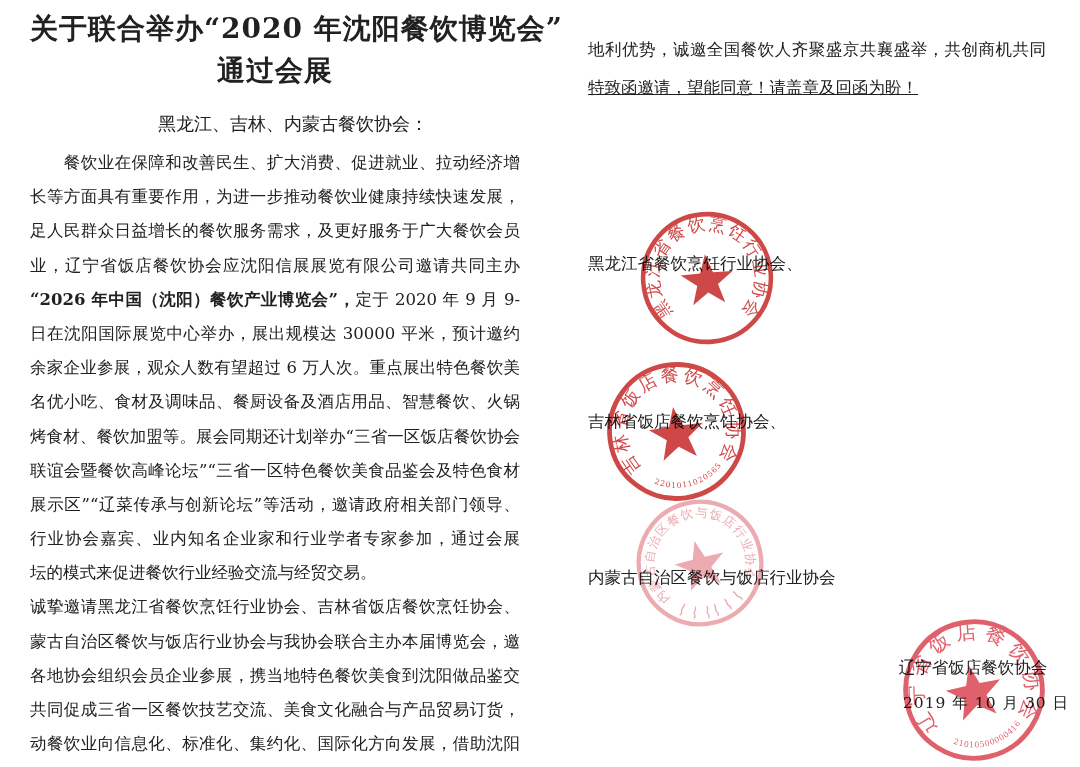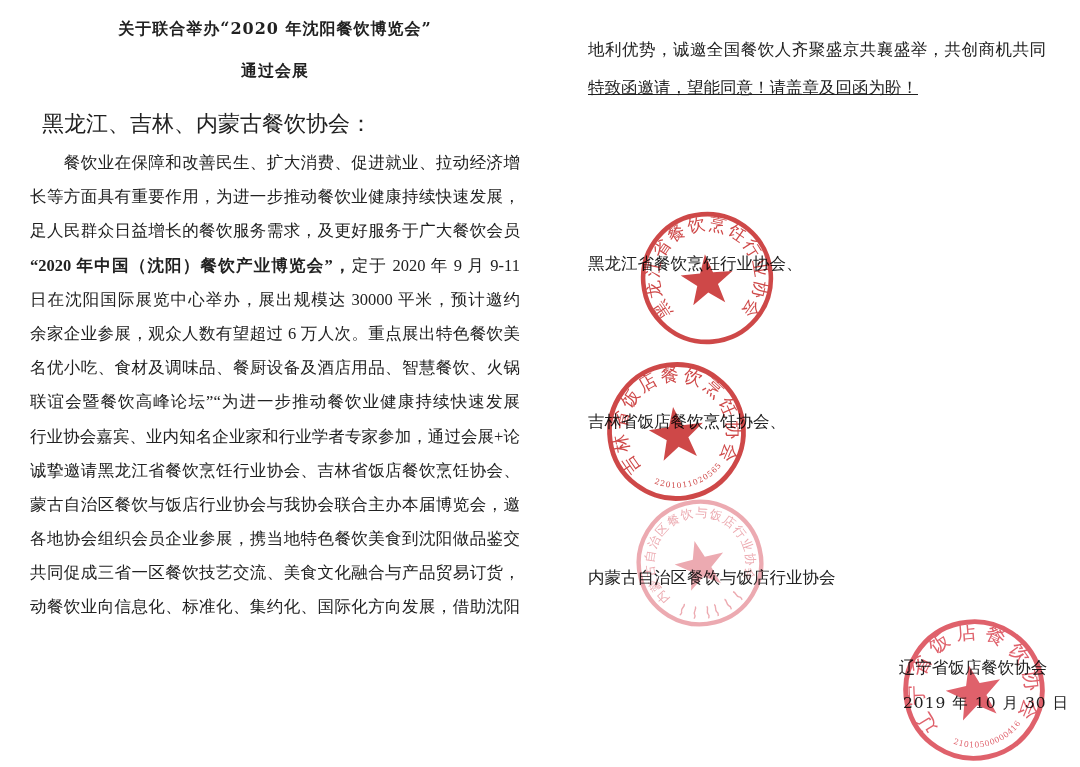--- a/index.html
+++ b/index.html
@@ -10,7 +10,7 @@
   
   .left-col{position:absolute;left:30px;top:0;width:490px;}
   .tline{position:absolute;left:0;width:490px;text-align:center;font-weight:700;
-         font-size:16px;line-height:30px;letter-spacing:1px;white-space:nowrap;}
+         font-size:28px;line-height:30px;letter-spacing:1px;white-space:nowrap;}
   .tline1{top:14px;} .tline2{top:56px;}
   .addressee{position:absolute;left:12px;top:108px;width:490px;font-size:22px;
              line-height:32px;white-space:nowrap;}

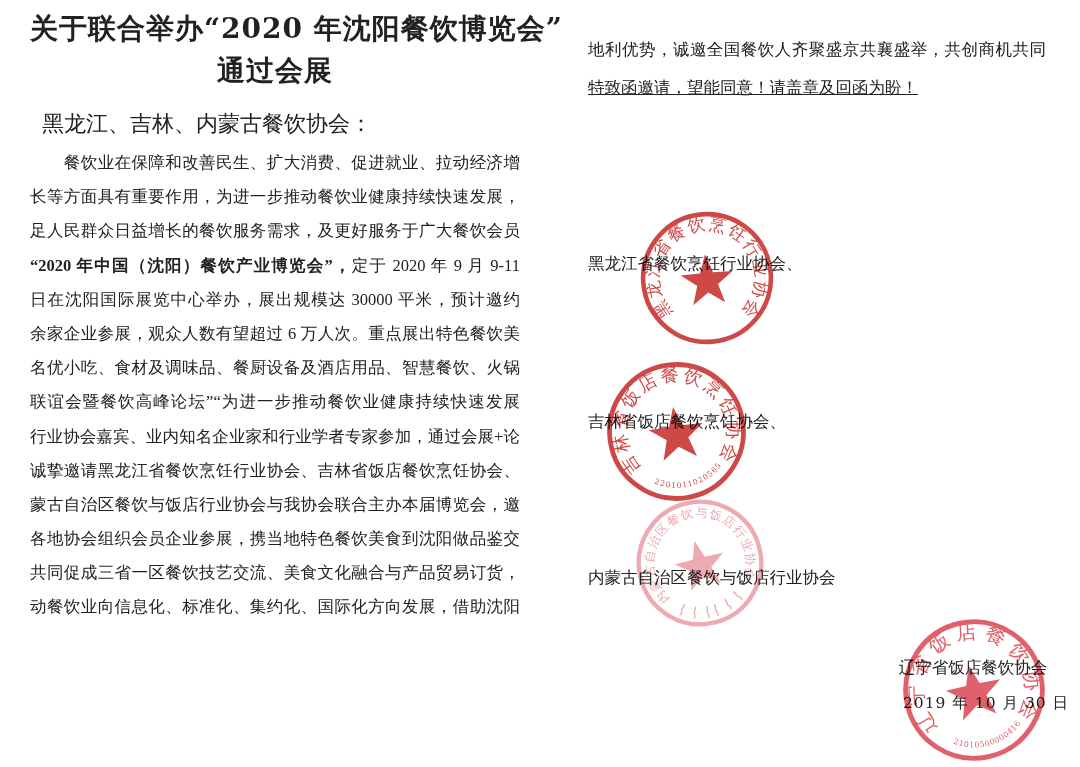--- a/index.html
+++ b/index.html
@@ -12,8 +12,8 @@
   .tline{position:absolute;left:0;width:490px;text-align:center;font-weight:700;
          font-size:28px;line-height:30px;letter-spacing:1px;white-space:nowrap;}
   .tline1{top:14px;} .tline2{top:56px;}
-  .addressee{position:absolute;left:12px;top:108px;width:490px;font-size:22px;
-             line-height:32px;white-space:nowrap;}
+  .addressee{position:absolute;left:18px;top:108px;width:490px;font-size:18px;
+             line-height:32px;white-space:nowrap;text-align:center;}
   .body-lines{position:absolute;left:0;top:146px;width:490px;}
   .bline{font-size:16.5px;line-height:34.2px;height:34.2px;overflow:hidden;
          text-align:justify;text-align-last:justify;font-family:Liberation Serif, serif;}

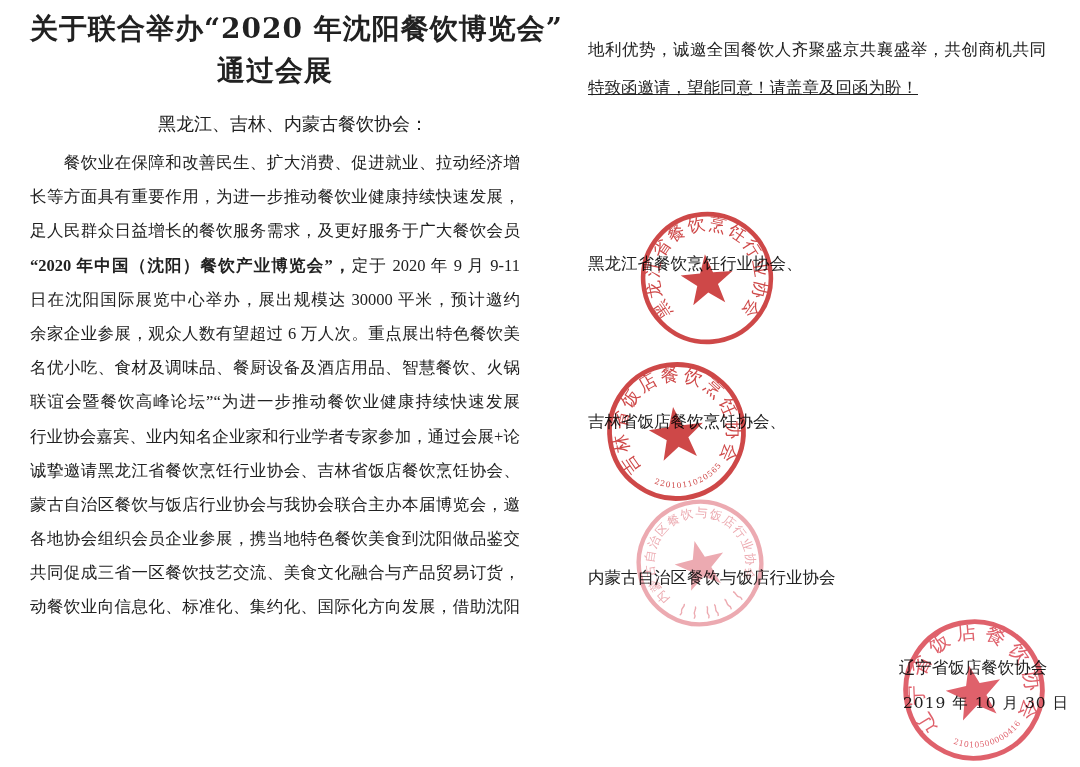--- a/index.html
+++ b/index.html
@@ -16,7 +16,7 @@
              line-height:32px;white-space:nowrap;text-align:center;}
   .body-lines{position:absolute;left:0;top:146px;width:490px;}
   .bline{font-size:16.5px;line-height:34.2px;height:34.2px;overflow:hidden;
-         text-align:justify;text-align-last:justify;font-family:Liberation Serif, serif;}
+         text-align:justify;text-align-last:justify;}
   .bline.short{text-align-last:left;}
   .bseg{font-weight:700;}
   

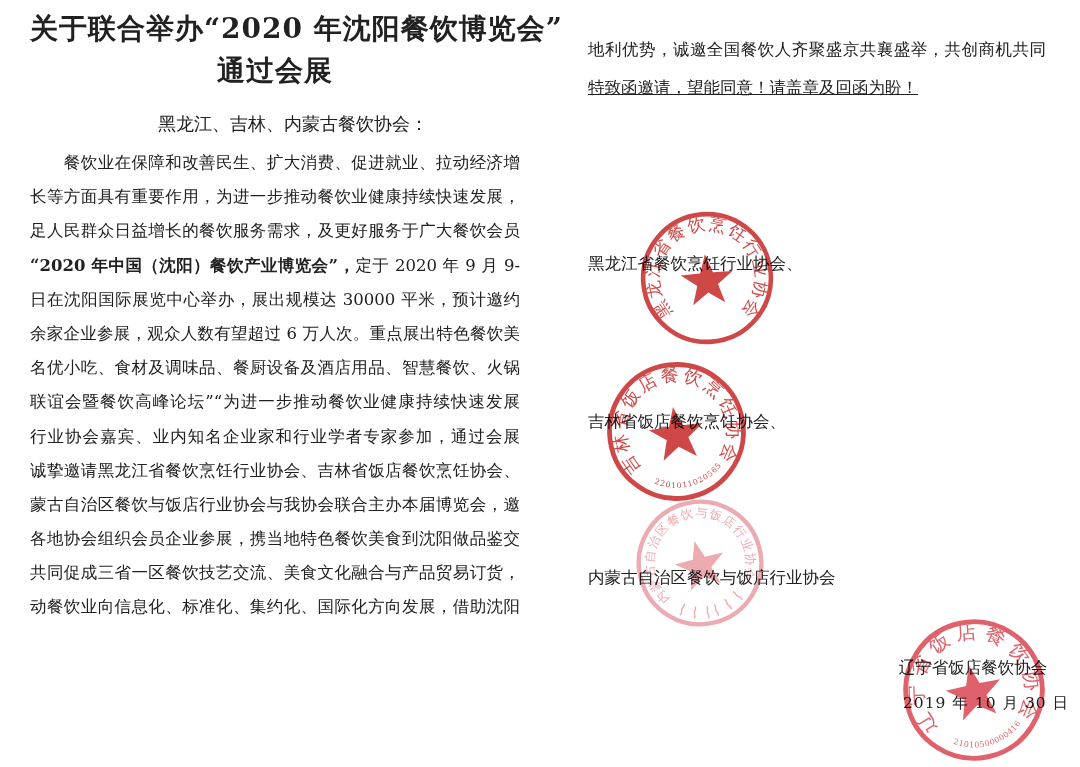--- a/index.html
+++ b/index.html
@@ -56,6 +56,7 @@
       <div class="bline"><span class="bseg"></span><span>　　餐饮业在保障和改善民生、扩大消费、促进就业、拉动经济增</span></div>
       <div class="bline"><span class="bseg"></span><span>长等方面具有重要作用，为进一步推动餐饮业健康持续快速发展，满</span></div>
       <div class="bline"><span class="bseg"></span><span>足人民群众日益增长的餐饮服务需求，及更好服务于广大餐饮会员企</span></div>
+      <div class="bline"><span class="bseg"></span><span>业，辽宁省饭店餐饮协会应沈阳信展展览有限公司邀请共同主办</span></div>
       <div class="bline"><span class="bseg">“2020 年中国（沈阳）餐饮产业博览会”，</span><span>定于 2020 年 9 月 9-11</span></div>
       <div class="bline"><span class="bseg"></span><span>日在沈阳国际展览中心举办，展出规模达 30000 平米，预计邀约 800</span></div>
       <div class="bline"><span class="bseg"></span><span>余家企业参展，观众人数有望超过 6 万人次。重点展出特色餐饮美食、</span></div>

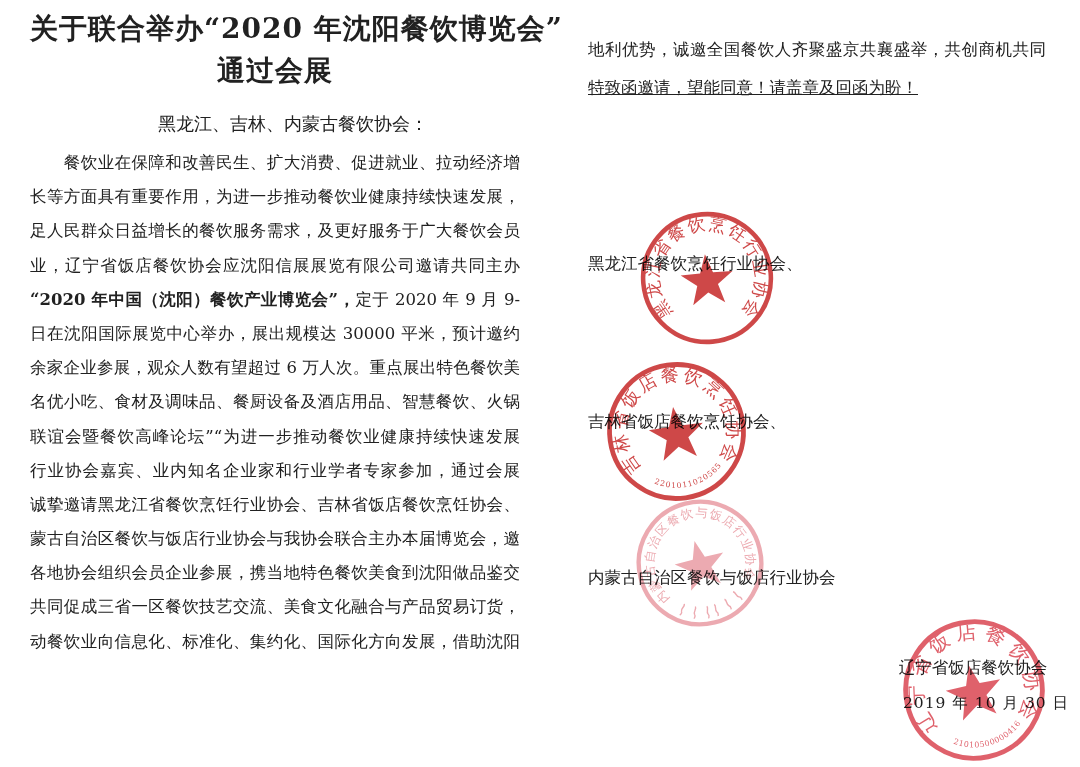--- a/index.html
+++ b/index.html
@@ -57,7 +57,7 @@
       <div class="bline"><span class="bseg"></span><span>长等方面具有重要作用，为进一步推动餐饮业健康持续快速发展，满</span></div>
       <div class="bline"><span class="bseg"></span><span>足人民群众日益增长的餐饮服务需求，及更好服务于广大餐饮会员企</span></div>
       <div class="bline"><span class="bseg"></span><span>业，辽宁省饭店餐饮协会应沈阳信展展览有限公司邀请共同主办</span></div>
-      <div class="bline"><span class="bseg">“2020 年中国（沈阳）餐饮产业博览会”，</span><span>定于 2020 年 9 月 9-11</span></div>
+      <div class="bline"><span class="bseg">“2026 年中国（沈阳）餐饮产业博览会”，</span><span>定于 2020 年 9 月 9-11</span></div>
       <div class="bline"><span class="bseg"></span><span>日在沈阳国际展览中心举办，展出规模达 30000 平米，预计邀约 800</span></div>
       <div class="bline"><span class="bseg"></span><span>余家企业参展，观众人数有望超过 6 万人次。重点展出特色餐饮美食、</span></div>
       <div class="bline"><span class="bseg"></span><span>名优小吃、食材及调味品、餐厨设备及酒店用品、智慧餐饮、火锅烧</span></div>

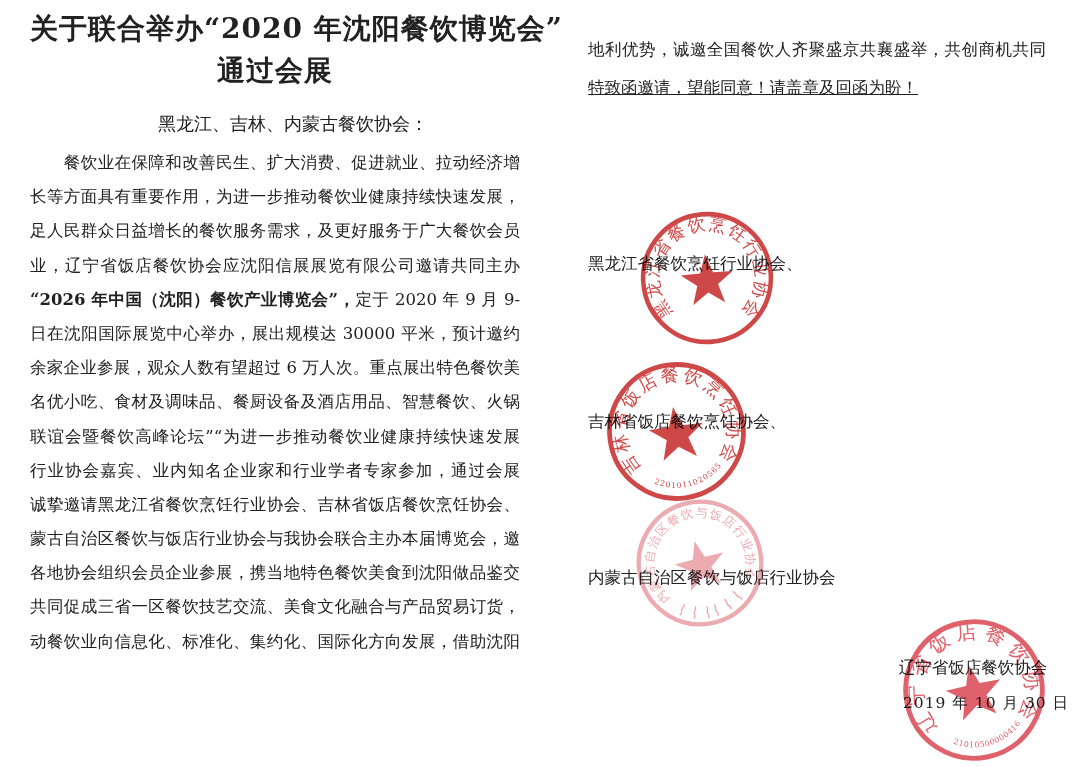--- a/index.html
+++ b/index.html
@@ -61,6 +61,7 @@
       <div class="bline"><span class="bseg"></span><span>日在沈阳国际展览中心举办，展出规模达 30000 平米，预计邀约 800</span></div>
       <div class="bline"><span class="bseg"></span><span>余家企业参展，观众人数有望超过 6 万人次。重点展出特色餐饮美食、</span></div>
       <div class="bline"><span class="bseg"></span><span>名优小吃、食材及调味品、餐厨设备及酒店用品、智慧餐饮、火锅烧</span></div>
+      <div class="bline"><span class="bseg"></span><span>烤食材、餐饮加盟等。展会同期还计划举办“三省一区饭店餐饮协会</span></div>
       <div class="bline"><span class="bseg"></span><span>联谊会暨餐饮高峰论坛”“为进一步推动餐饮业健康持续快速发展</span></div>
       <div class="bline"><span class="bseg"></span><span>行业协会嘉宾、业内知名企业家和行业学者专家参加，通过会展+论</span></div>
       <div class="bline"><span class="bseg"></span><span>诚挚邀请黑龙江省餐饮烹饪行业协会、吉林省饭店餐饮烹饪协会、内</span></div>

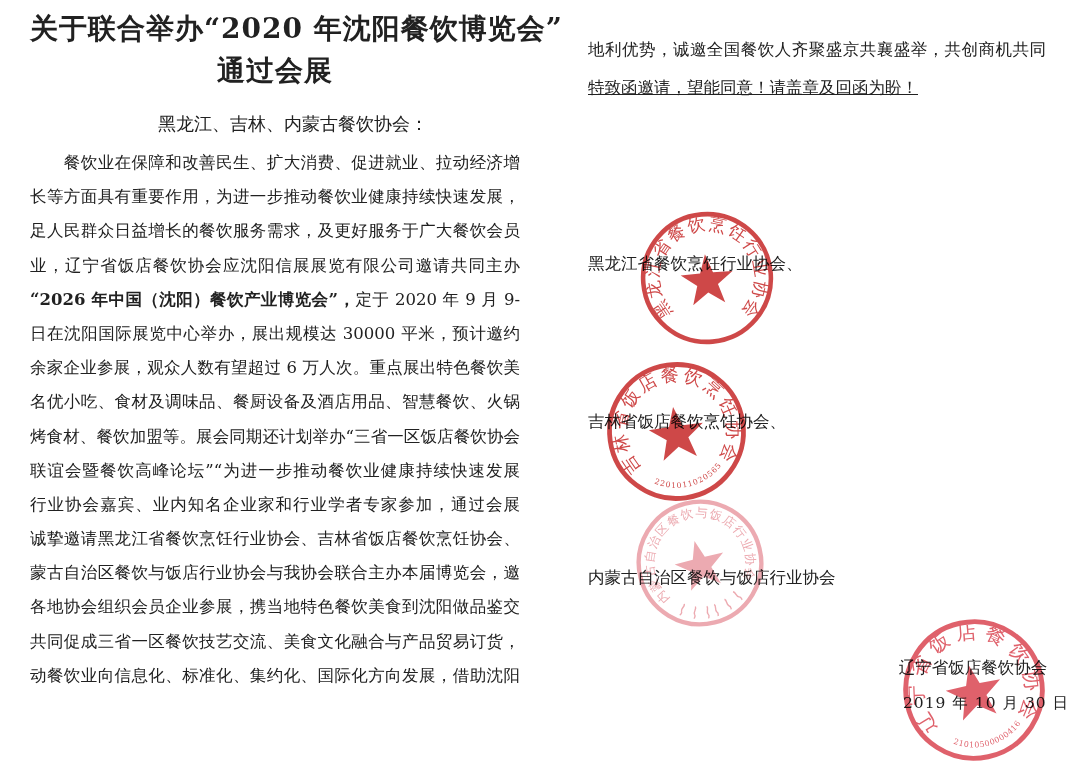--- a/index.html
+++ b/index.html
@@ -62,7 +62,7 @@
       <div class="bline"><span class="bseg"></span><span>余家企业参展，观众人数有望超过 6 万人次。重点展出特色餐饮美食、</span></div>
       <div class="bline"><span class="bseg"></span><span>名优小吃、食材及调味品、餐厨设备及酒店用品、智慧餐饮、火锅烧</span></div>
       <div class="bline"><span class="bseg"></span><span>烤食材、餐饮加盟等。展会同期还计划举办“三省一区饭店餐饮协会</span></div>
-      <div class="bline"><span class="bseg"></span><span>联谊会暨餐饮高峰论坛”“为进一步推动餐饮业健康持续快速发展</span></div>
+      <div class="bline"><span class="bseg"></span><span>联谊会暨餐饮高峰论坛”“三省一区特色餐饮美食品鉴会及特色食材</span></div>
       <div class="bline"><span class="bseg"></span><span>行业协会嘉宾、业内知名企业家和行业学者专家参加，通过会展+论</span></div>
       <div class="bline"><span class="bseg"></span><span>诚挚邀请黑龙江省餐饮烹饪行业协会、吉林省饭店餐饮烹饪协会、内</span></div>
       <div class="bline"><span class="bseg"></span><span>蒙古自治区餐饮与饭店行业协会与我协会联合主办本届博览会，邀请</span></div>

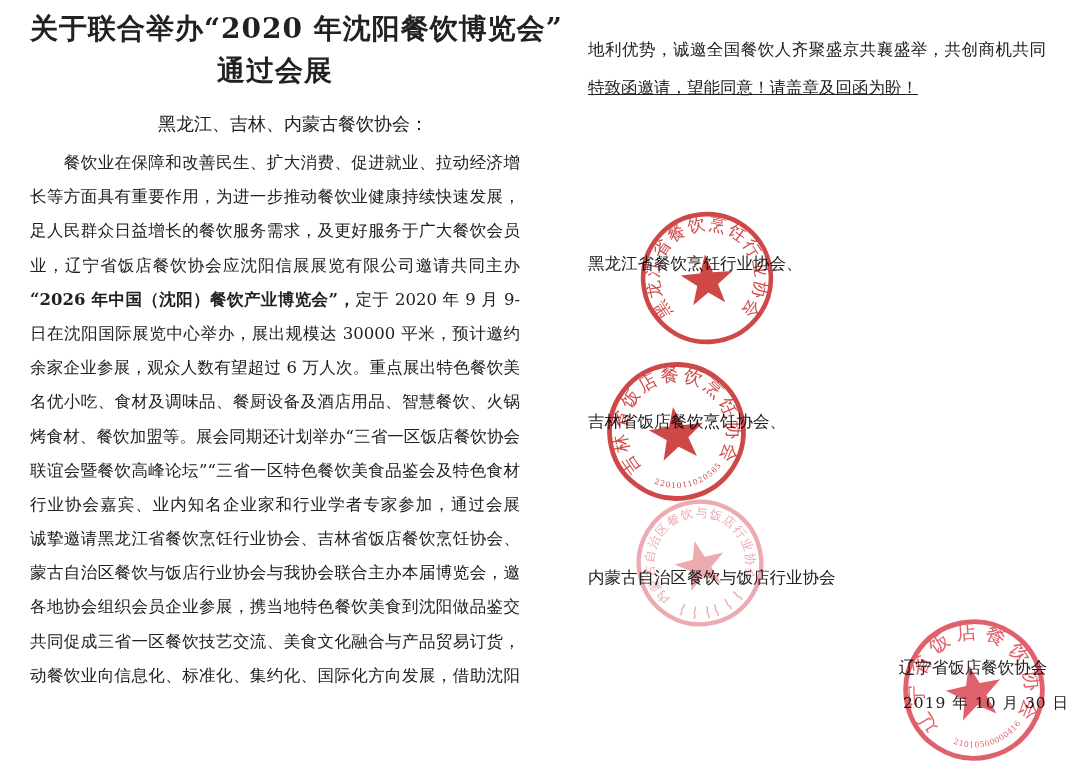--- a/index.html
+++ b/index.html
@@ -63,6 +63,7 @@
       <div class="bline"><span class="bseg"></span><span>名优小吃、食材及调味品、餐厨设备及酒店用品、智慧餐饮、火锅烧</span></div>
       <div class="bline"><span class="bseg"></span><span>烤食材、餐饮加盟等。展会同期还计划举办“三省一区饭店餐饮协会</span></div>
       <div class="bline"><span class="bseg"></span><span>联谊会暨餐饮高峰论坛”“三省一区特色餐饮美食品鉴会及特色食材</span></div>
+      <div class="bline"><span class="bseg"></span><span>展示区”“辽菜传承与创新论坛”等活动，邀请政府相关部门领导、</span></div>
       <div class="bline"><span class="bseg"></span><span>行业协会嘉宾、业内知名企业家和行业学者专家参加，通过会展+论</span></div>
       <div class="bline"><span class="bseg"></span><span>诚挚邀请黑龙江省餐饮烹饪行业协会、吉林省饭店餐饮烹饪协会、内</span></div>
       <div class="bline"><span class="bseg"></span><span>蒙古自治区餐饮与饭店行业协会与我协会联合主办本届博览会，邀请</span></div>

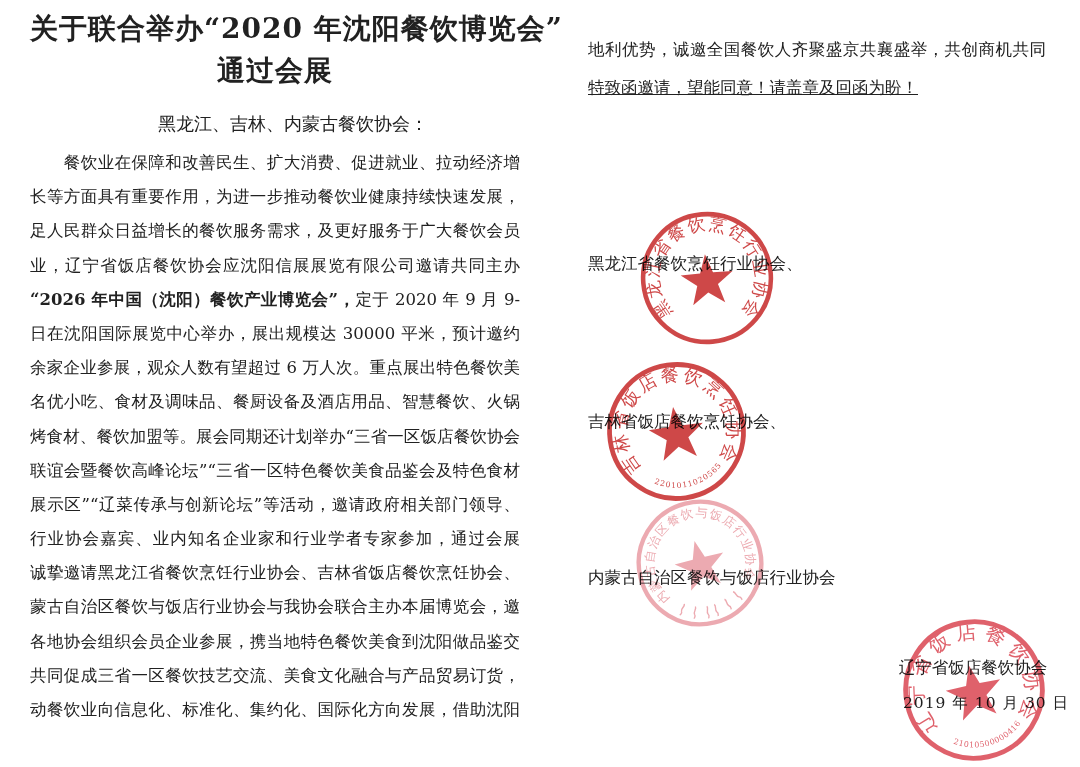--- a/index.html
+++ b/index.html
@@ -65,6 +65,7 @@
       <div class="bline"><span class="bseg"></span><span>联谊会暨餐饮高峰论坛”“三省一区特色餐饮美食品鉴会及特色食材</span></div>
       <div class="bline"><span class="bseg"></span><span>展示区”“辽菜传承与创新论坛”等活动，邀请政府相关部门领导、</span></div>
       <div class="bline"><span class="bseg"></span><span>行业协会嘉宾、业内知名企业家和行业学者专家参加，通过会展+论</span></div>
+      <div class="bline short"><span class="bseg"></span><span>坛的模式来促进餐饮行业经验交流与经贸交易。</span></div>
       <div class="bline"><span class="bseg"></span><span>诚挚邀请黑龙江省餐饮烹饪行业协会、吉林省饭店餐饮烹饪协会、内</span></div>
       <div class="bline"><span class="bseg"></span><span>蒙古自治区餐饮与饭店行业协会与我协会联合主办本届博览会，邀请</span></div>
       <div class="bline"><span class="bseg"></span><span>各地协会组织会员企业参展，携当地特色餐饮美食到沈阳做品鉴交流，</span></div>

